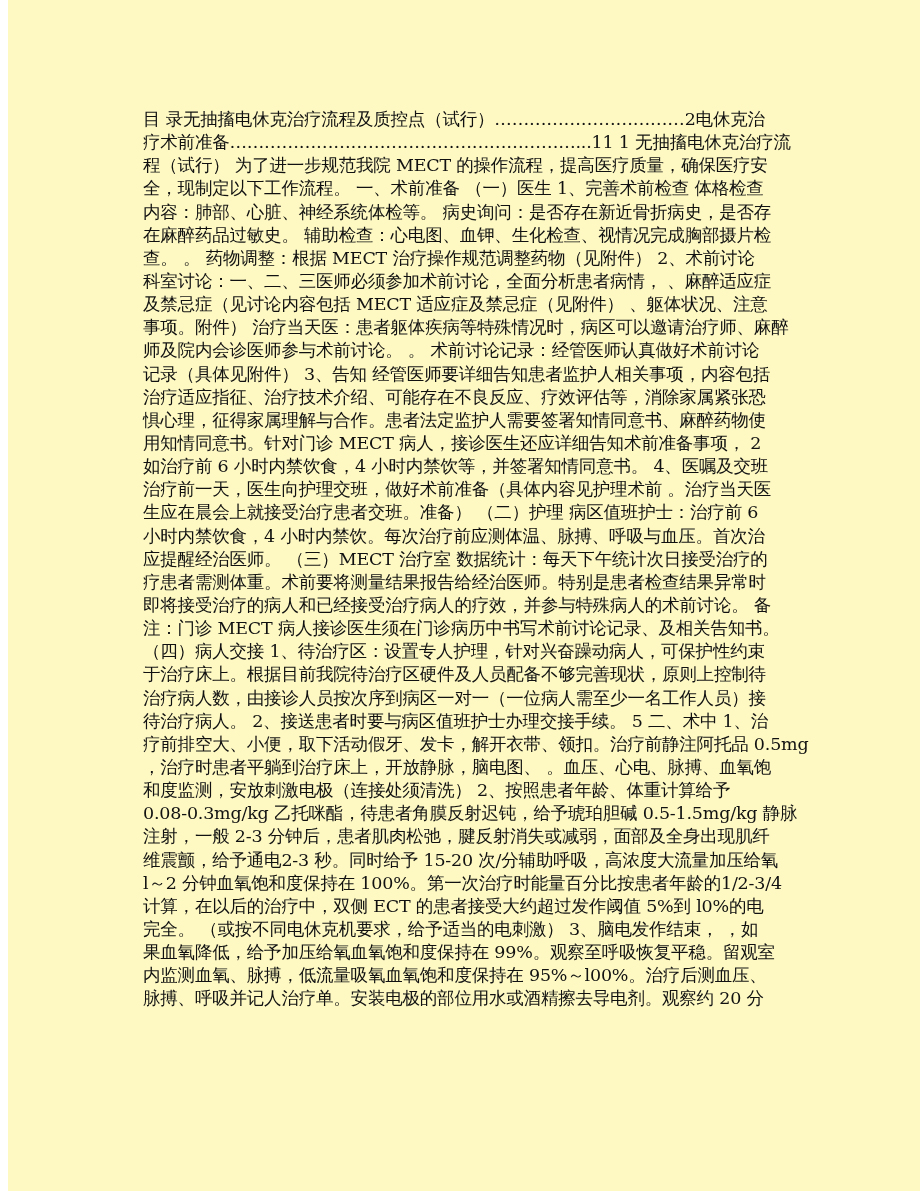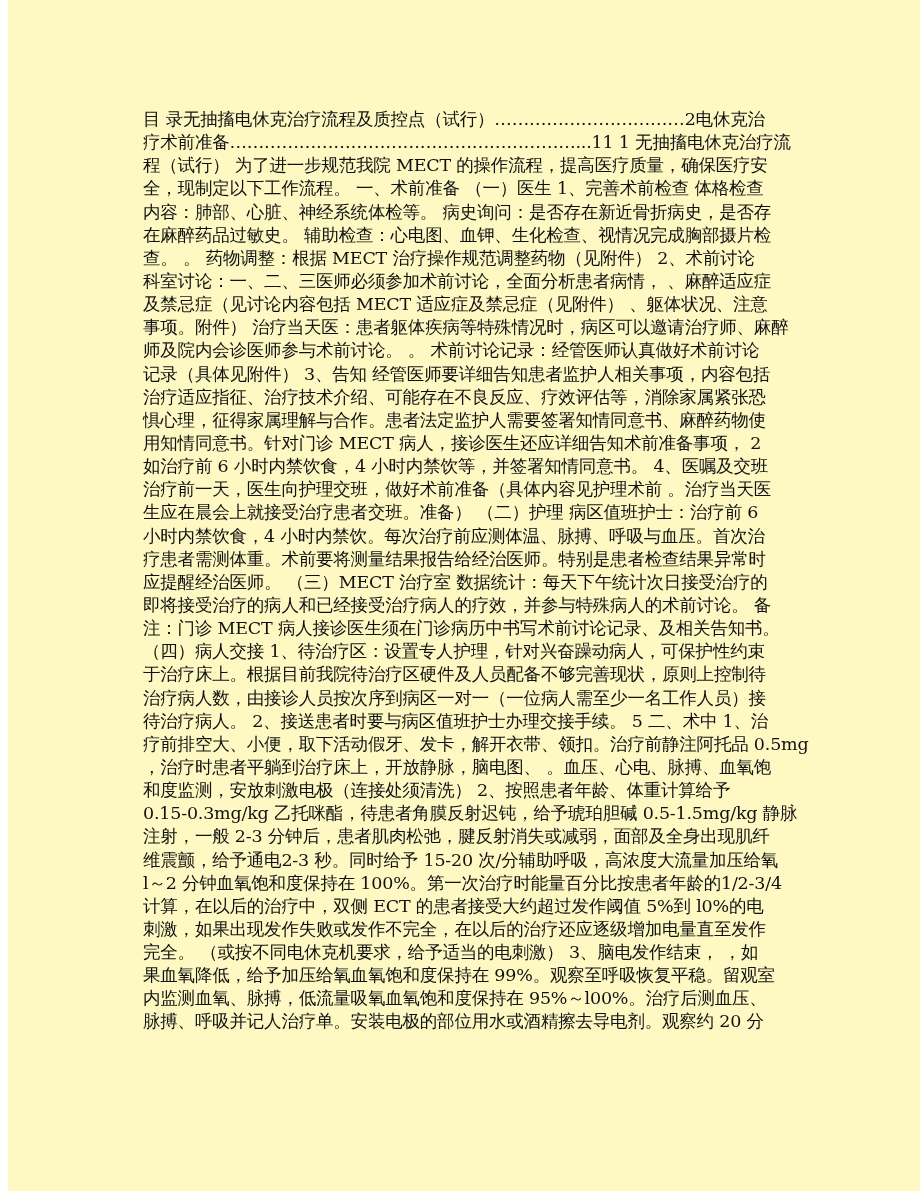--- a/index.html
+++ b/index.html
@@ -46,8 +46,8 @@
       <div class="line">治疗前一天，医生向护理交班，做好术前准备（具体内容见护理术前 。治疗当天医</div>
       <div class="line">生应在晨会上就接受治疗患者交班。准备） （二）护理 病区值班护士：治疗前 6</div>
       <div class="line">小时内禁饮食，4 小时内禁饮。每次治疗前应测体温、脉搏、呼吸与血压。首次治</div>
+      <div class="line">应提醒经治医师。 （三）MECT 治疗室 数据统计：每天下午统计次日接受治疗的</div>
       <div class="line">疗患者需测体重。术前要将测量结果报告给经治医师。特别是患者检查结果异常时</div>
-      <div class="line">应提醒经治医师。 （三）MECT 治疗室 数据统计：每天下午统计次日接受治疗的</div>
       <div class="line">即将接受治疗的病人和已经接受治疗病人的疗效，并参与特殊病人的术前讨论。 备</div>
       <div class="line">注：门诊 MECT 病人接诊医生须在门诊病历中书写术前讨论记录、及相关告知书。</div>
       <div class="line">（四）病人交接 1、待治疗区：设置专人护理，针对兴奋躁动病人，可保护性约束</div>

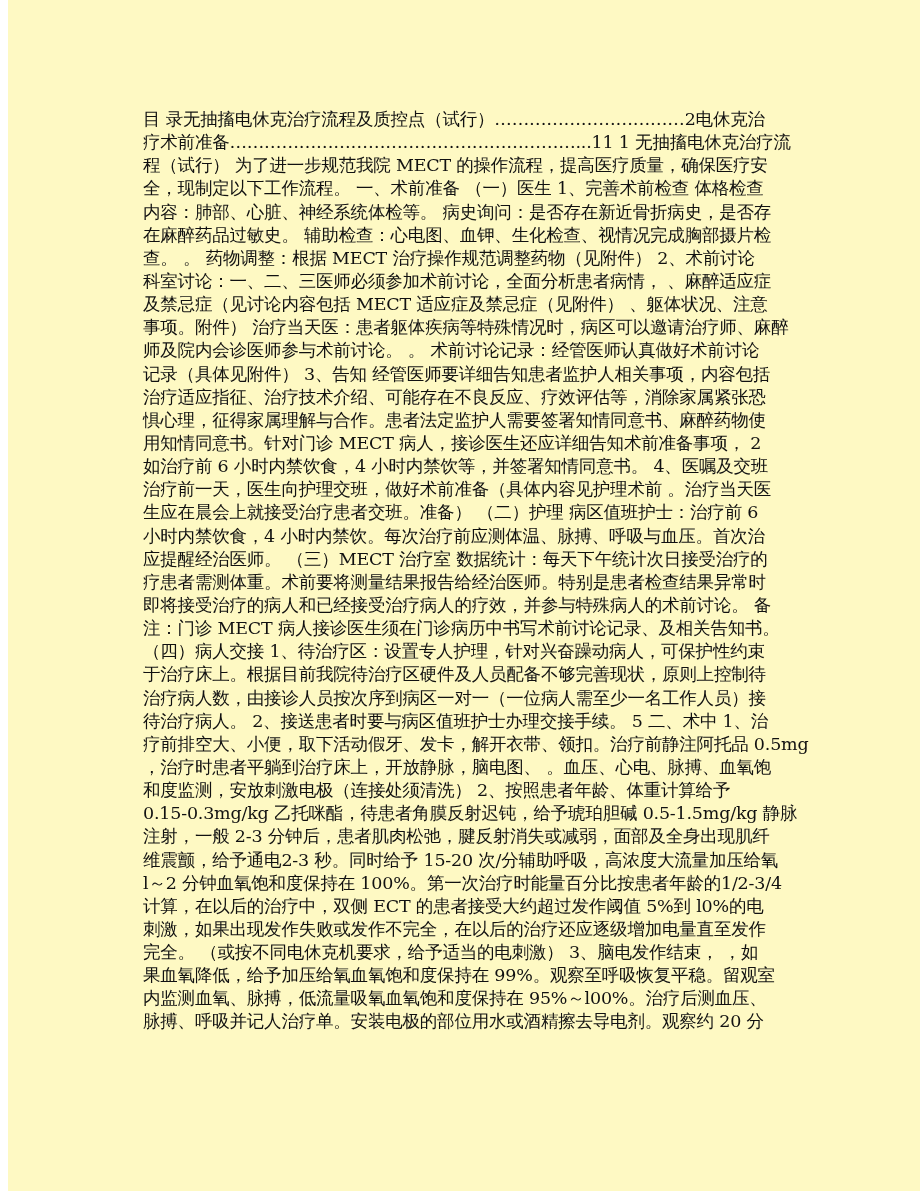--- a/index.html
+++ b/index.html
@@ -57,7 +57,7 @@
       <div class="line">疗前排空大、小便，取下活动假牙、发卡，解开衣带、领扣。治疗前静注阿托品 0.5mg</div>
       <div class="line">，治疗时患者平躺到治疗床上，开放静脉，脑电图、 。血压、心电、脉搏、血氧饱</div>
       <div class="line">和度监测，安放刺激电极（连接处须清洗） 2、按照患者年龄、体重计算给予</div>
-      <div class="line">0.15-0.3mg/kg 乙托咪酯，待患者角膜反射迟钝，给予琥珀胆碱 0.5-1.5mg/kg 静脉</div>
+      <div class="line">0.08-0.3mg/kg 乙托咪酯，待患者角膜反射迟钝，给予琥珀胆碱 0.5-1.5mg/kg 静脉</div>
       <div class="line">注射，一般 2-3 分钟后，患者肌肉松弛，腱反射消失或减弱，面部及全身出现肌纤</div>
       <div class="line">维震颤，给予通电2-3 秒。同时给予 15-20 次/分辅助呼吸，高浓度大流量加压给氧</div>
       <div class="line">l～2 分钟血氧饱和度保持在 100%。第一次治疗时能量百分比按患者年龄的1/2-3/4</div>

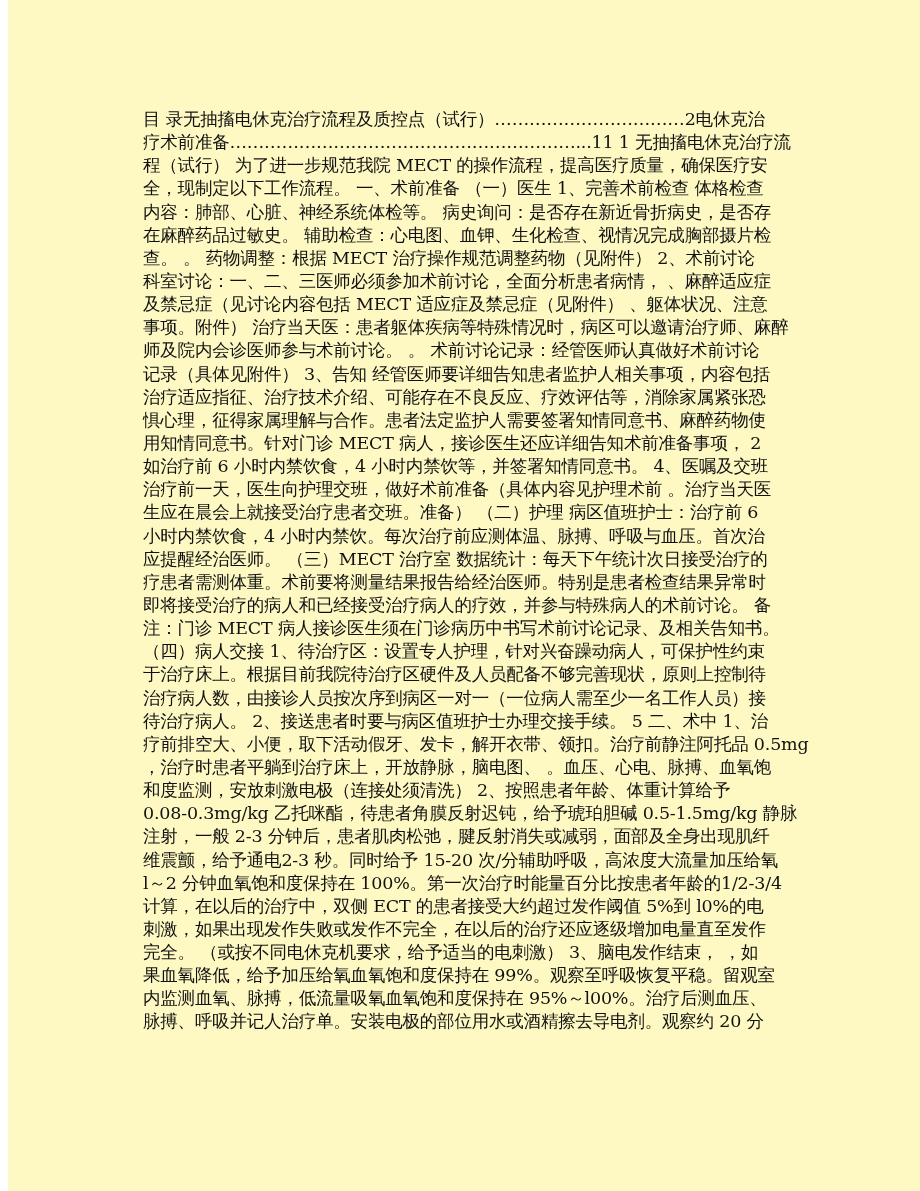--- a/index.html
+++ b/index.html
@@ -62,7 +62,6 @@
       <div class="line">维震颤，给予通电2-3 秒。同时给予 15-20 次/分辅助呼吸，高浓度大流量加压给氧</div>
       <div class="line">l～2 分钟血氧饱和度保持在 100%。第一次治疗时能量百分比按患者年龄的1/2-3/4</div>
       <div class="line">计算，在以后的治疗中，双侧 ECT 的患者接受大约超过发作阈值 5%到 l0%的电</div>
-      <div class="line">刺激，如果出现发作失败或发作不完全，在以后的治疗还应逐级增加电量直至发作</div>
       <div class="line">完全。 （或按不同电休克机要求，给予适当的电刺激） 3、脑电发作结束， ，如</div>
       <div class="line">果血氧降低，给予加压给氧血氧饱和度保持在 99%。观察至呼吸恢复平稳。留观室</div>
       <div class="line">内监测血氧、脉搏，低流量吸氧血氧饱和度保持在 95%～l00%。治疗后测血压、</div>

